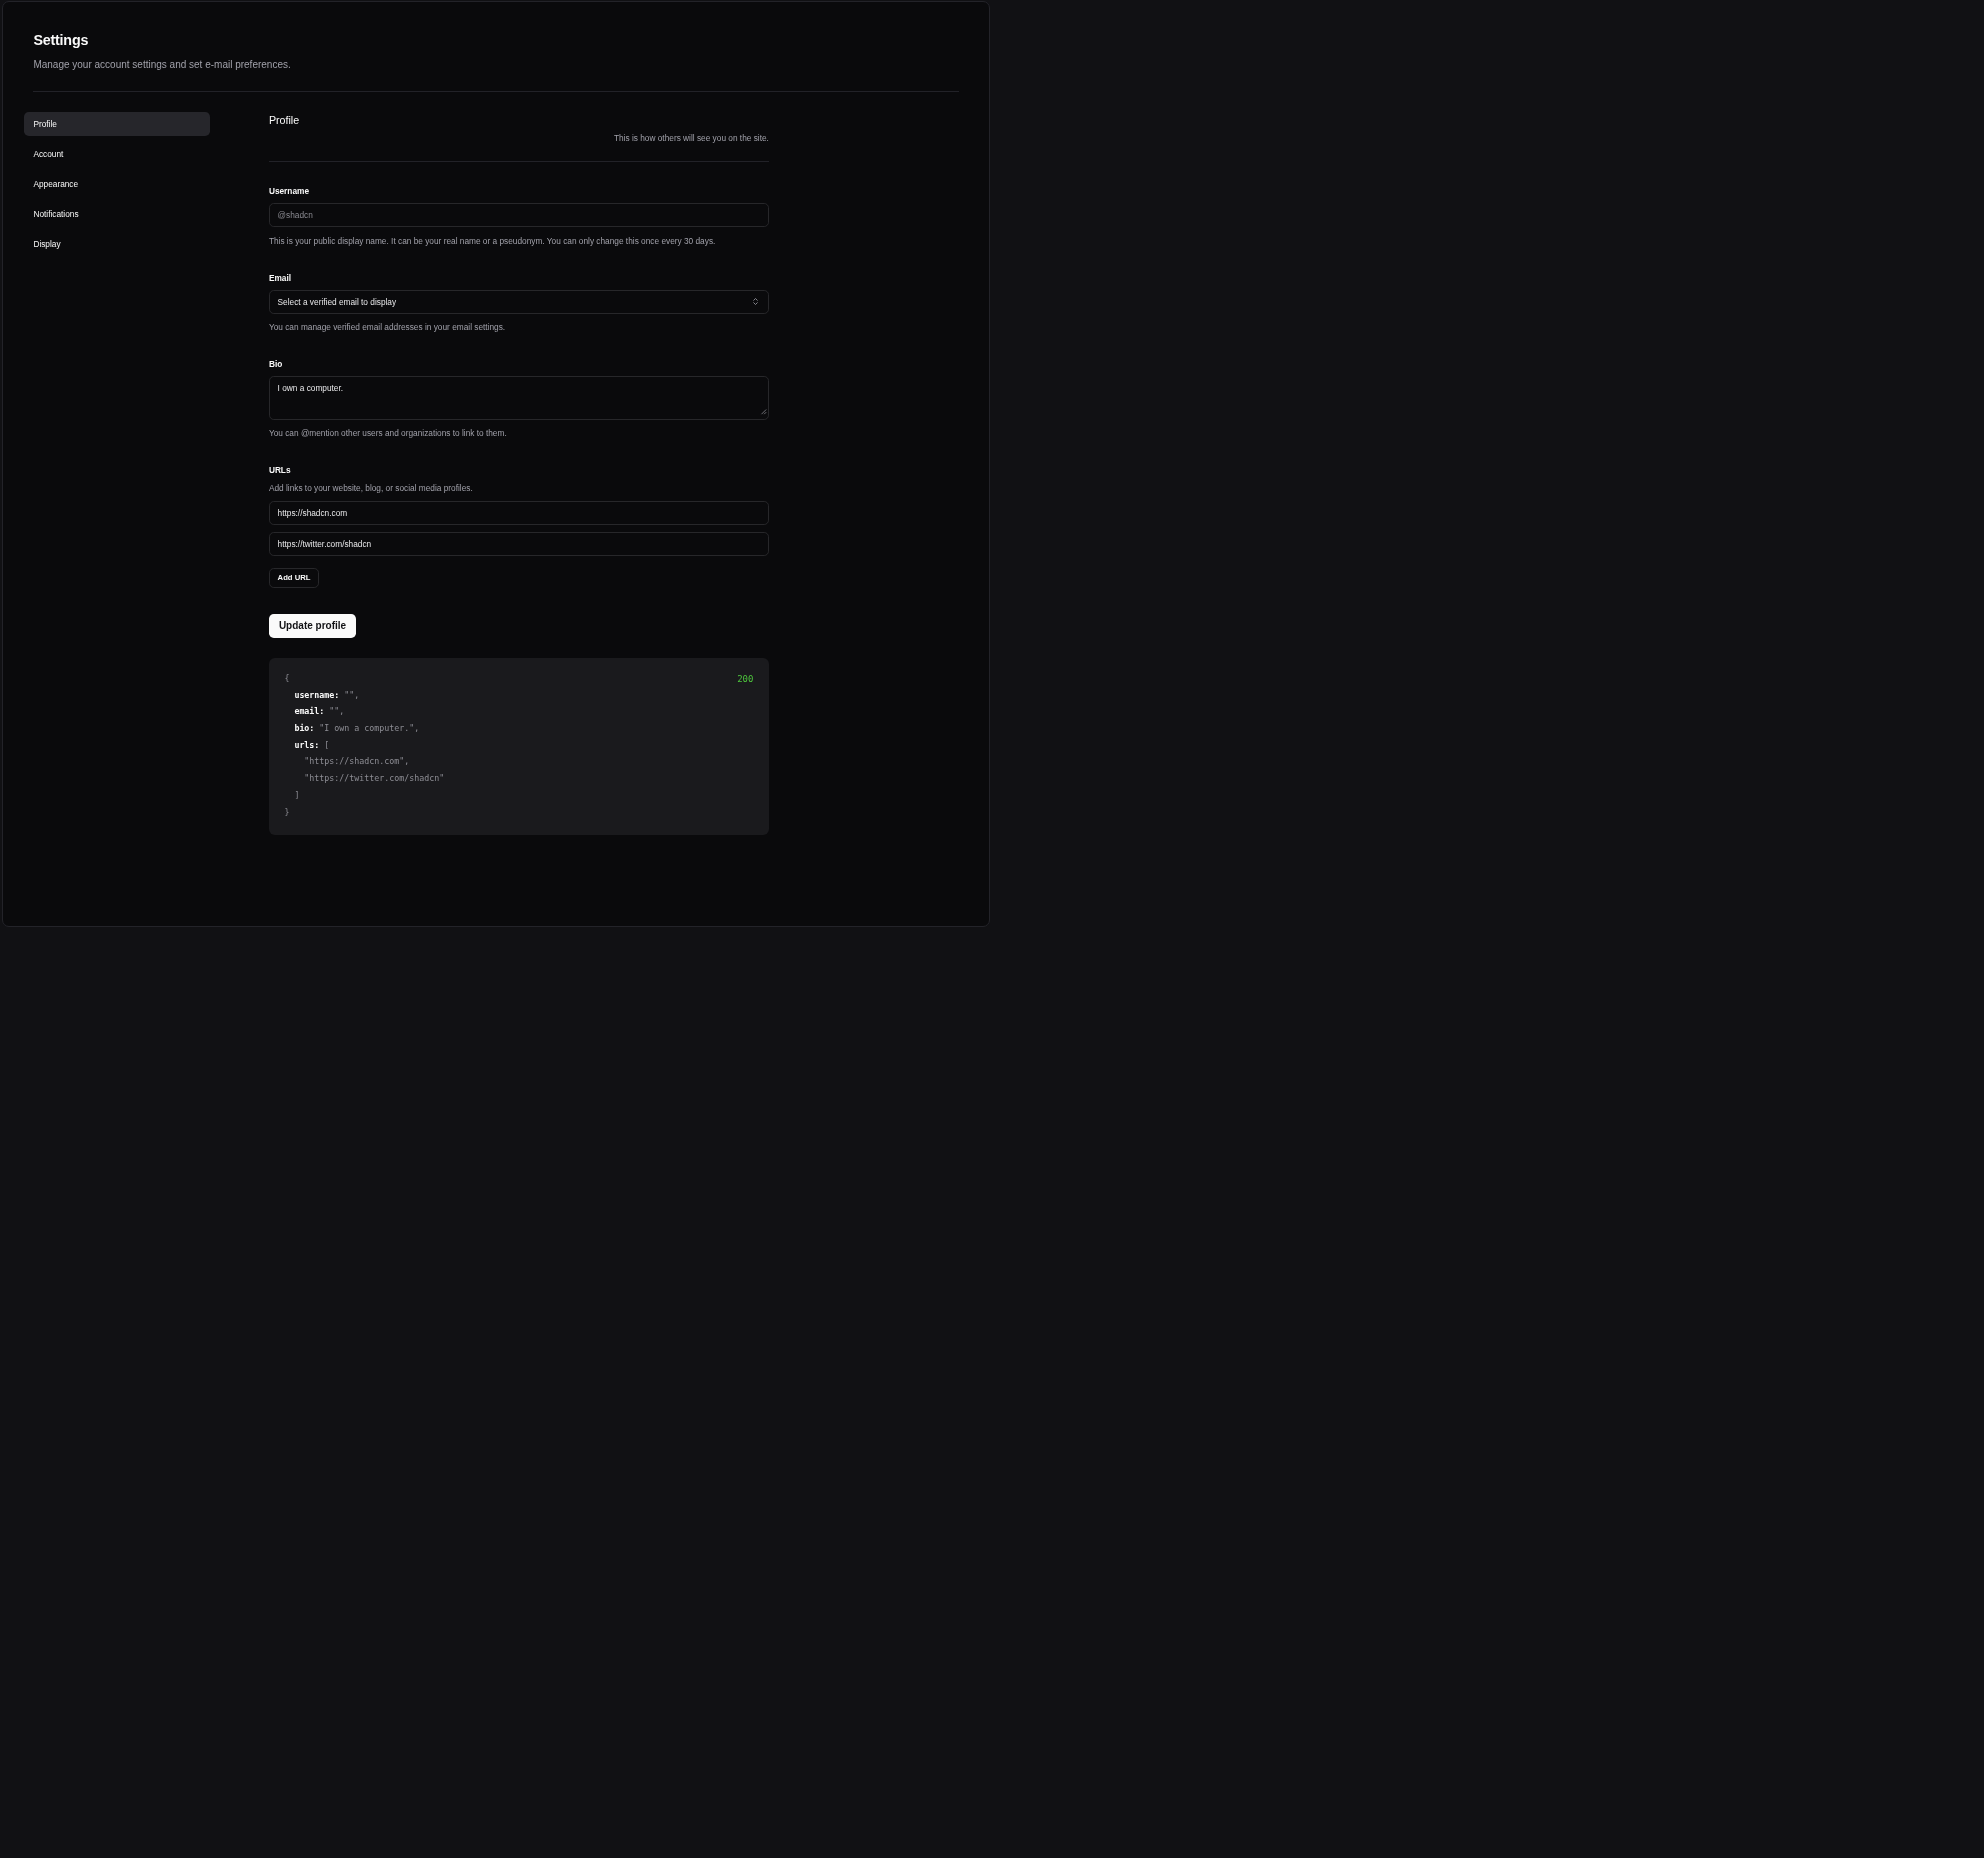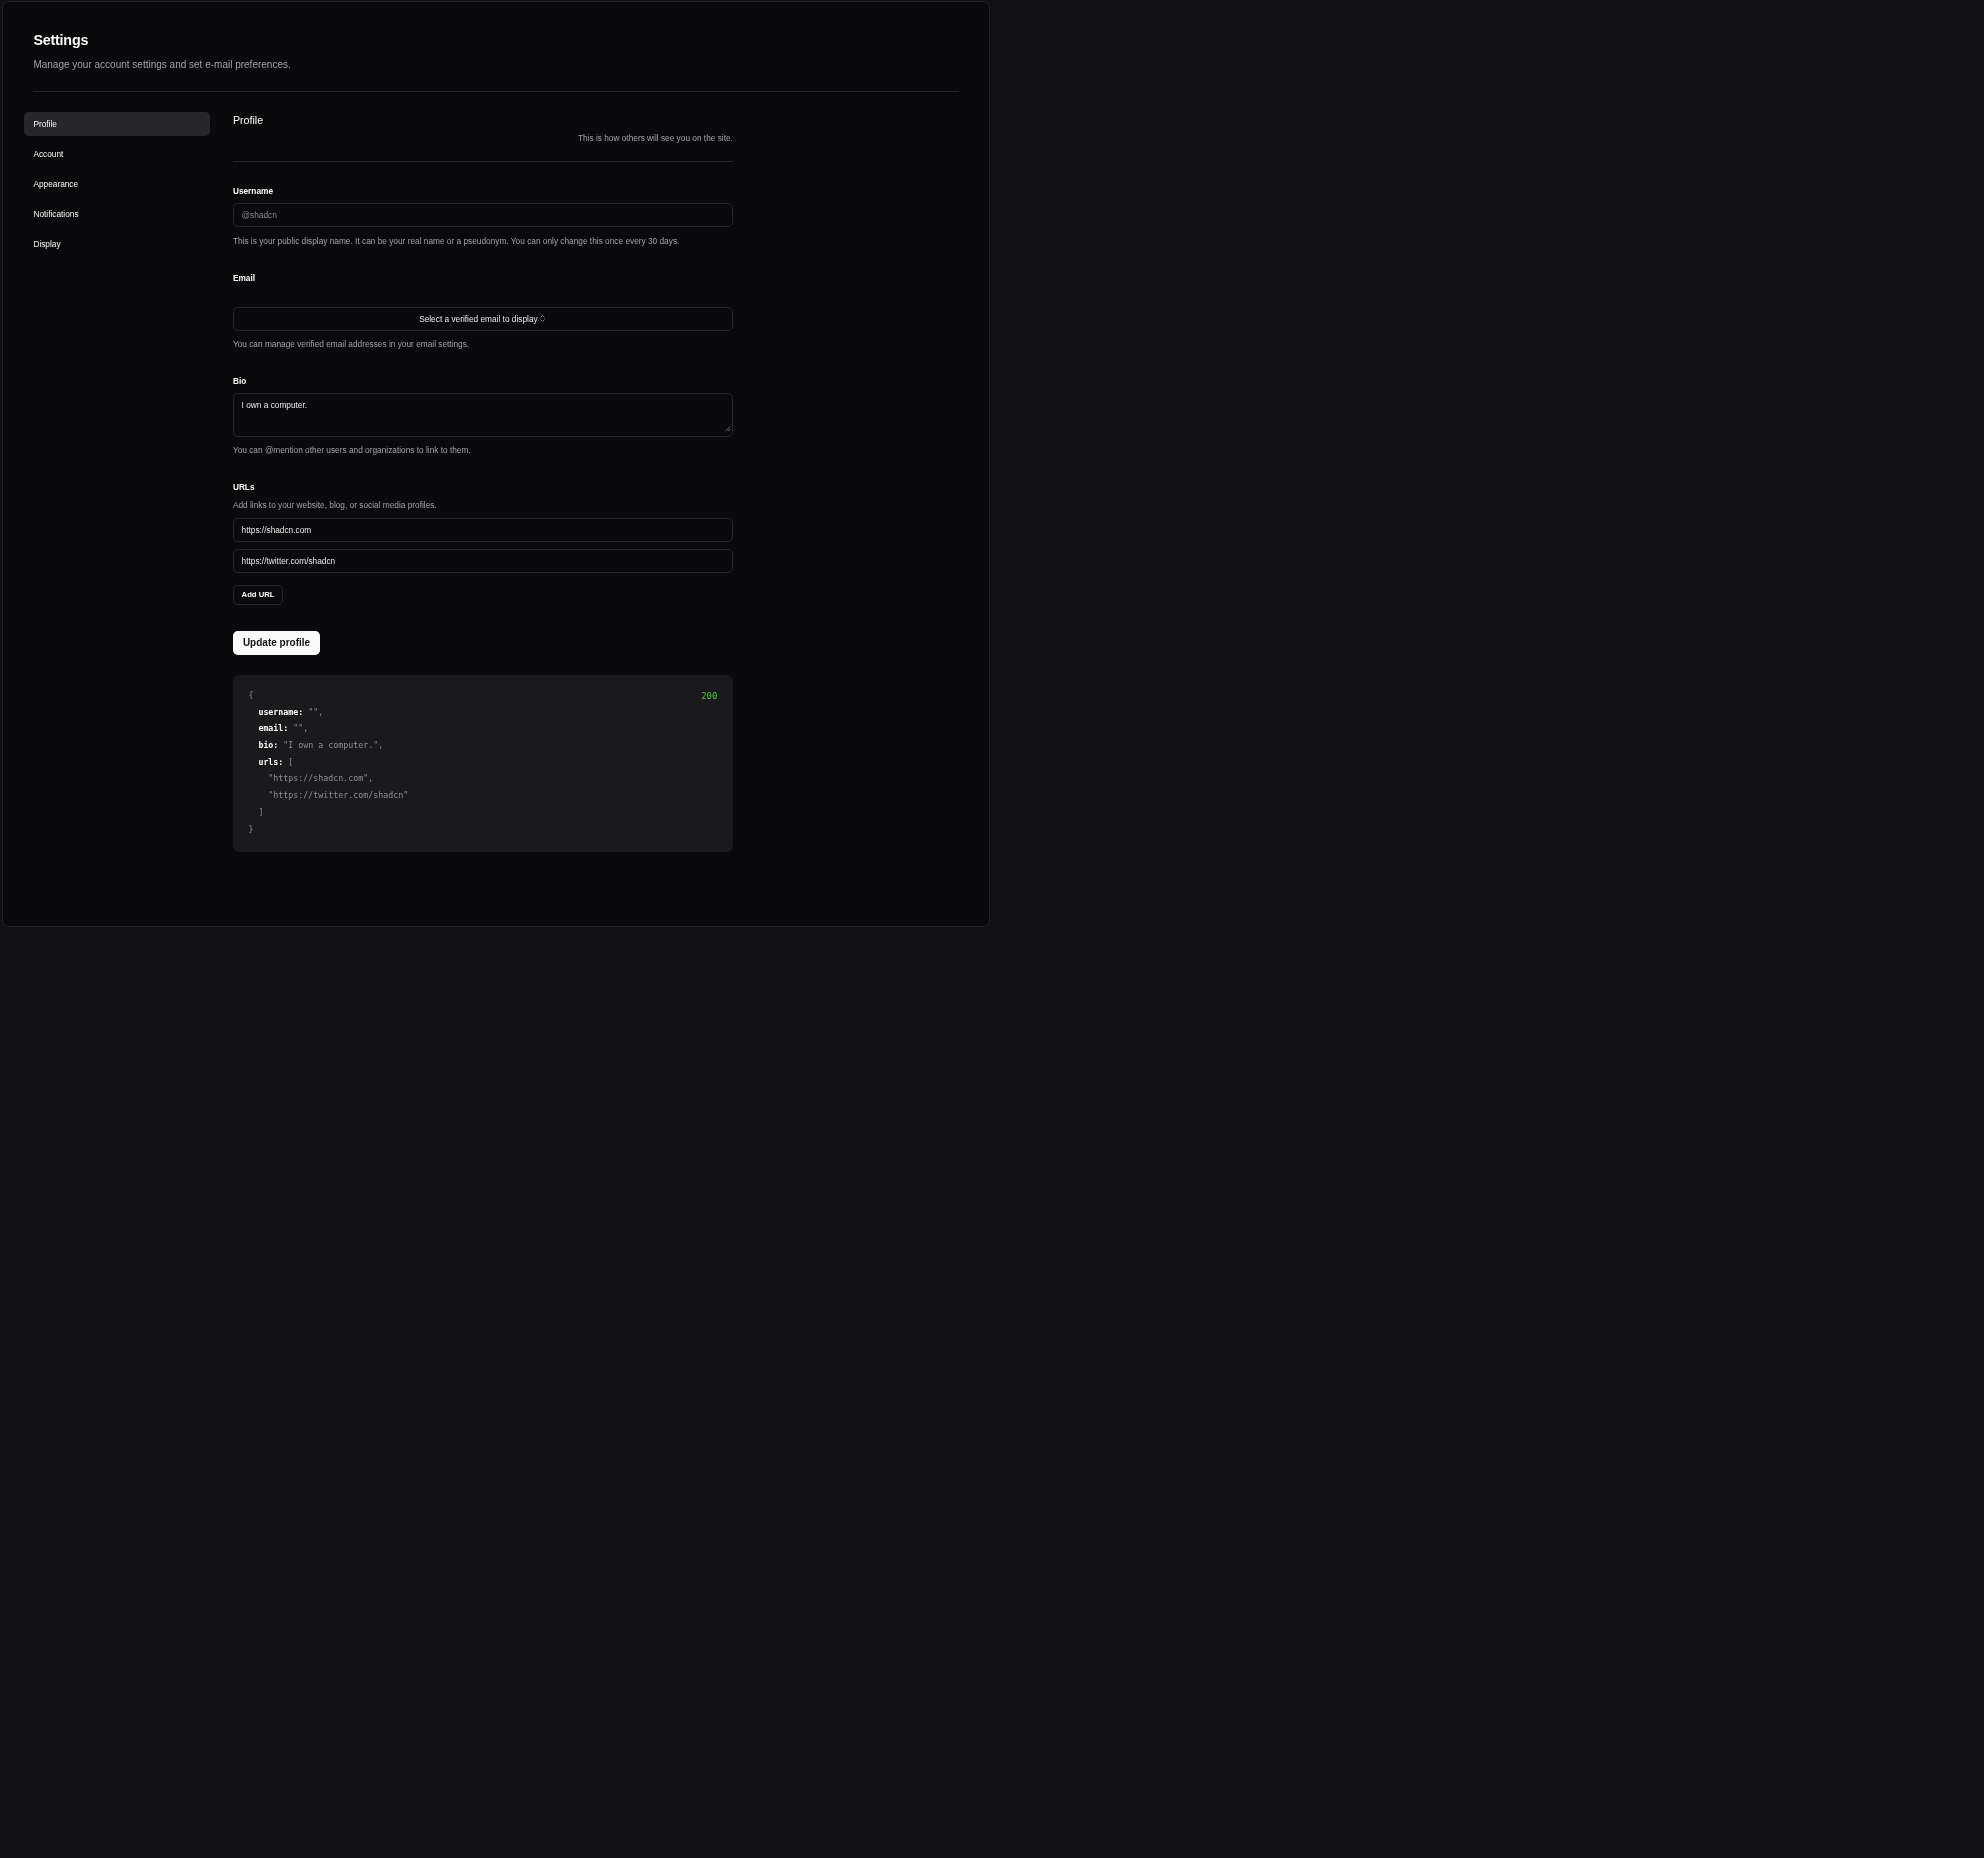--- a/index.html
+++ b/index.html
@@ -27,7 +27,7 @@
     margin-top:9.5px; font-size:10px; line-height:13px; color:#a1a1aa;
   }
   .top-separator { margin-top:20px; height:0.6px; background:#222228; }
-  .content-row { display:flex; margin-top:20px; }
+  .content-row { display:flex; margin-top:20px;gap:36px; }
 
   
   .sidebar { width:186px; margin-left:-9.5px; flex:none; display:flex; flex-direction:column; }

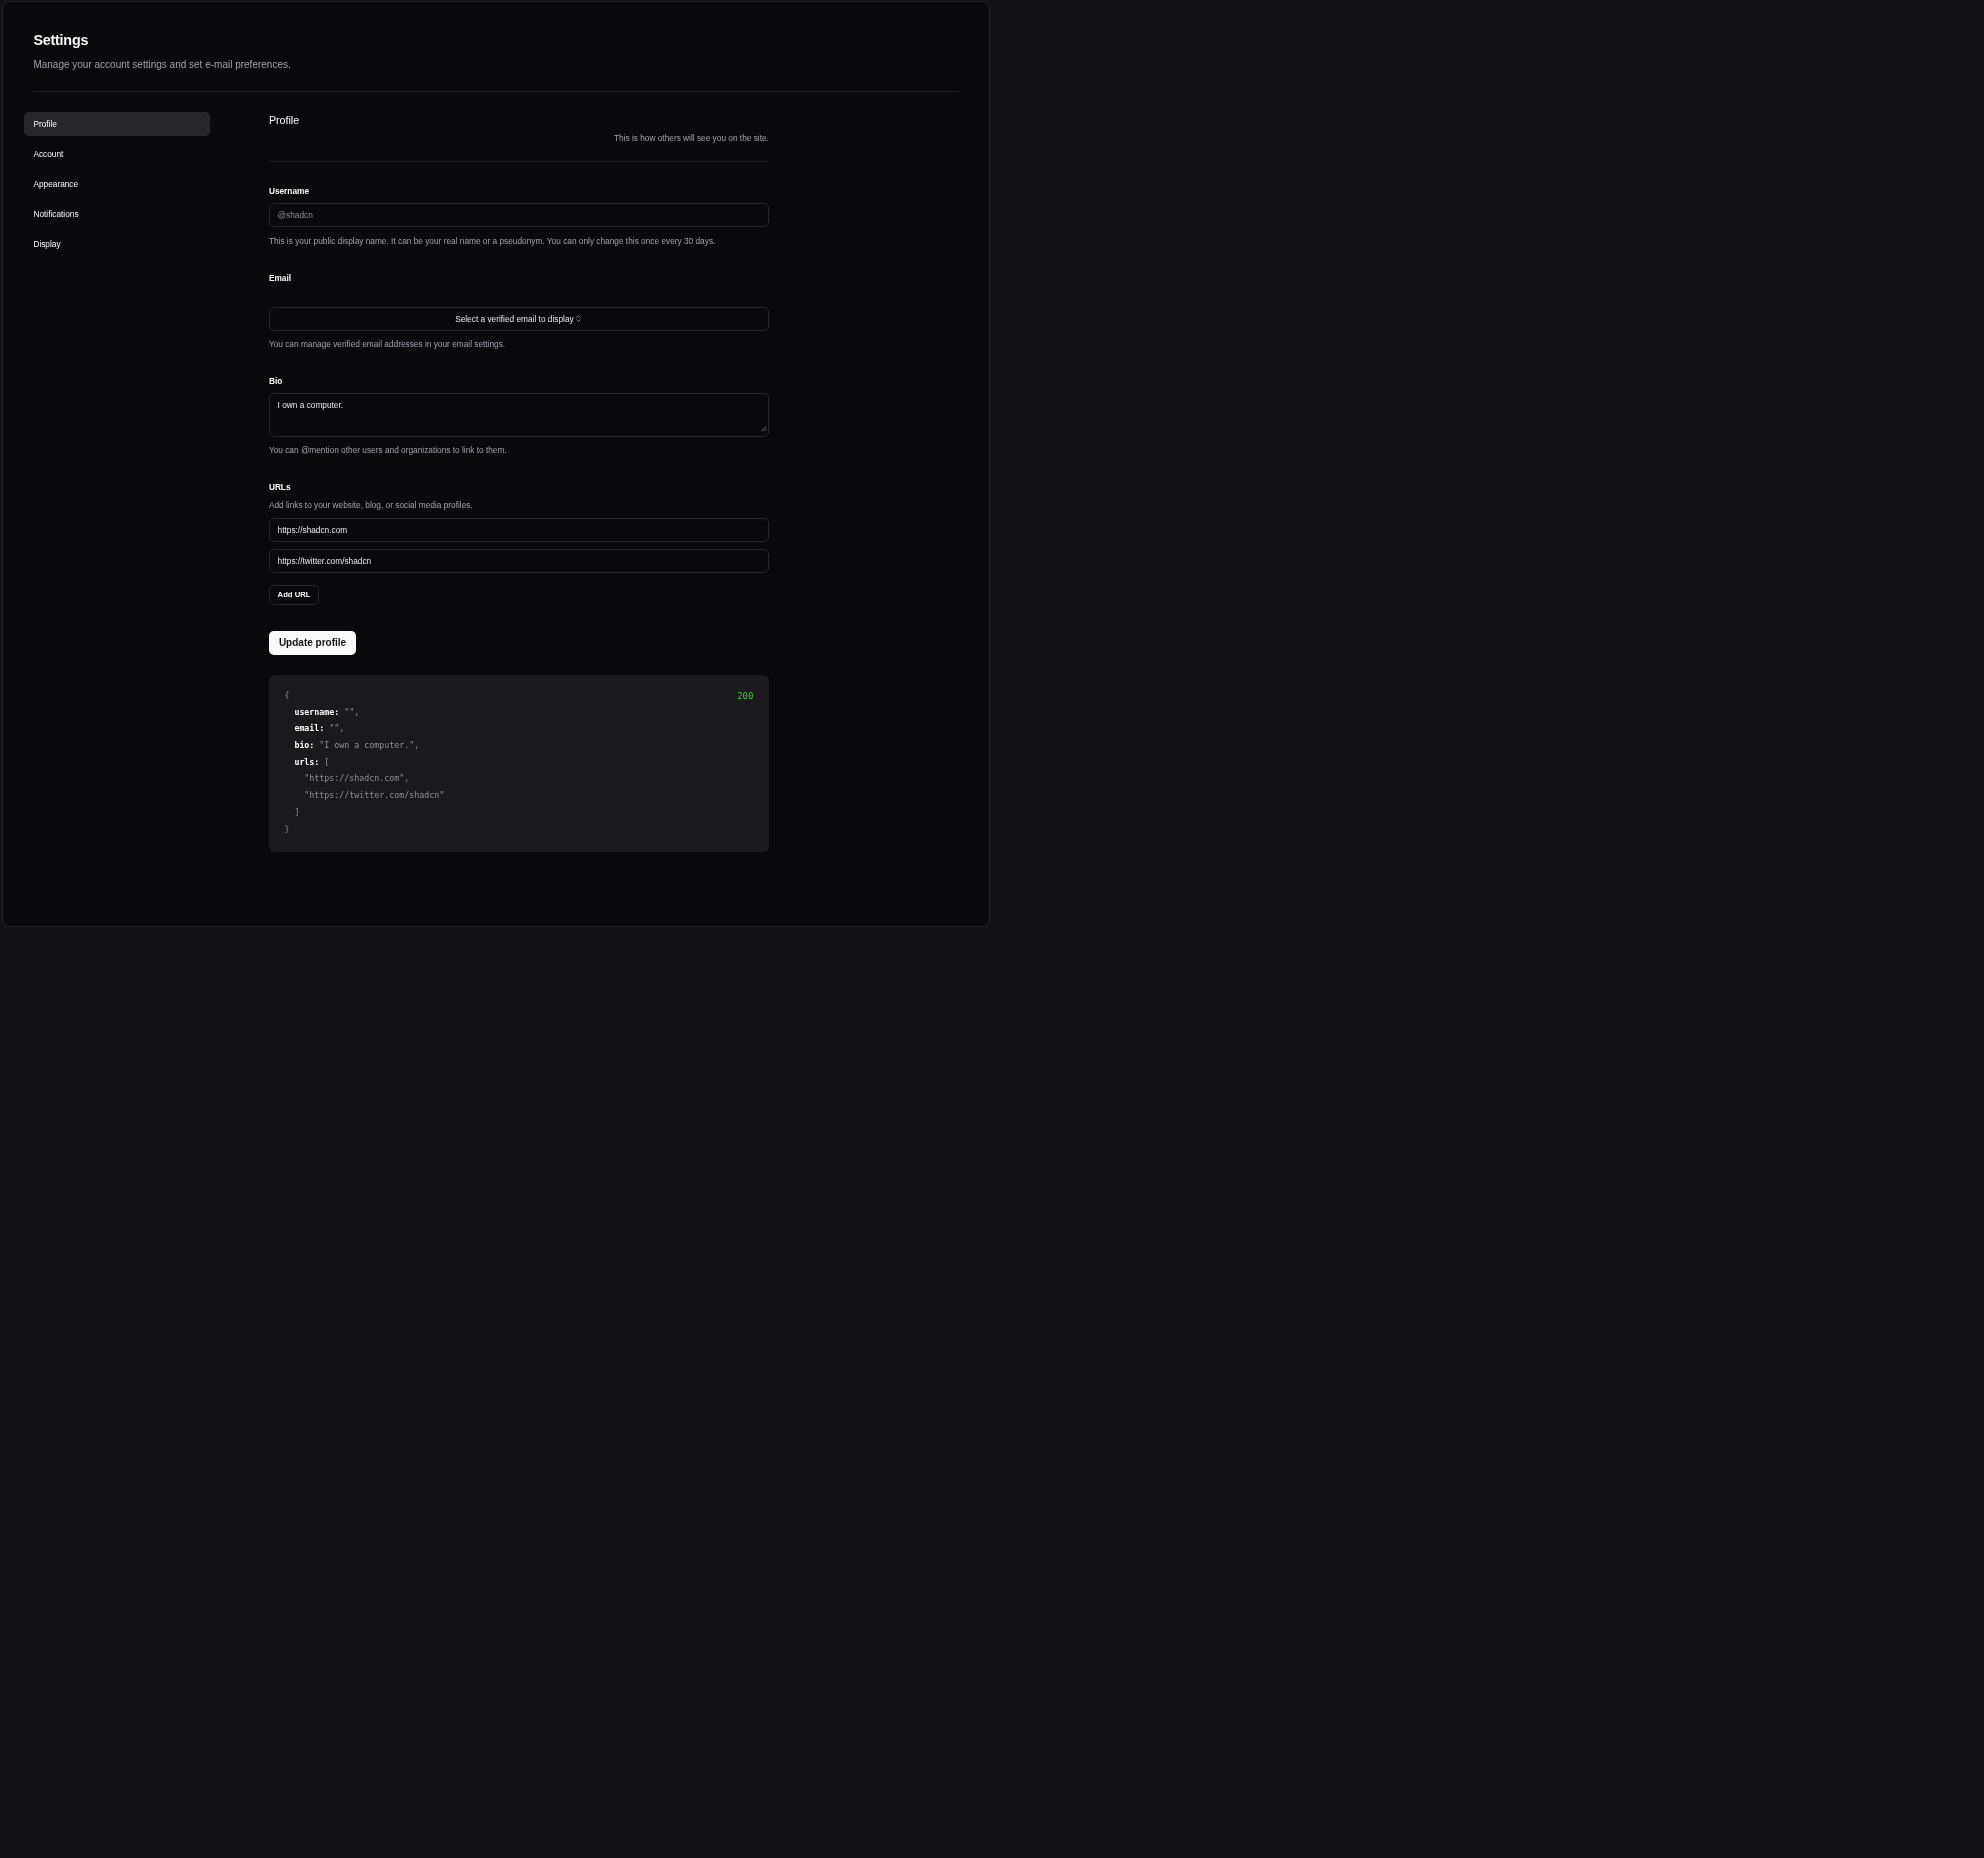--- a/index.html
+++ b/index.html
@@ -60,8 +60,8 @@
   .text-input.muted-value { color:#8b8b92; }
 
   .select-box {
-    margin-top:23px; height:24px; border:0.6px solid #27272a; border-radius:4.8px;
-    display:flex; align-items:center; justify-content:center;
+    margin-top:6px; height:24px; border:0.6px solid #27272a; border-radius:4.8px;
+    display:flex; align-items:center; justify-content:space-between;
     padding:0 7.7px; cursor:pointer;
   }
   .select-value { font-size:8.3px; color:#e8e8ea; }

